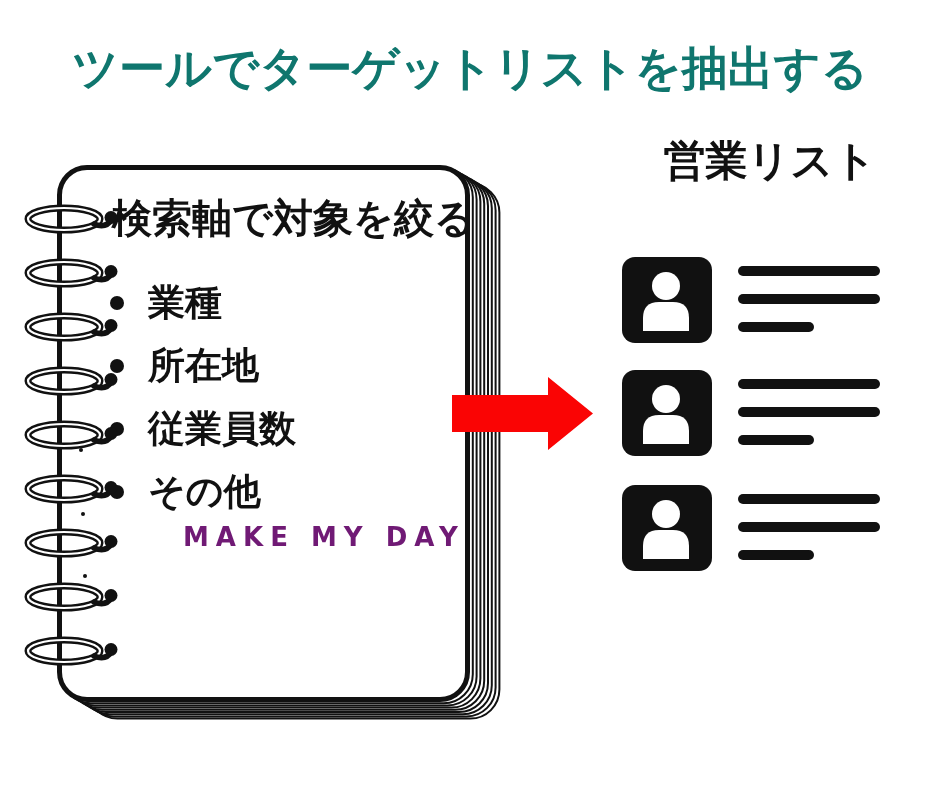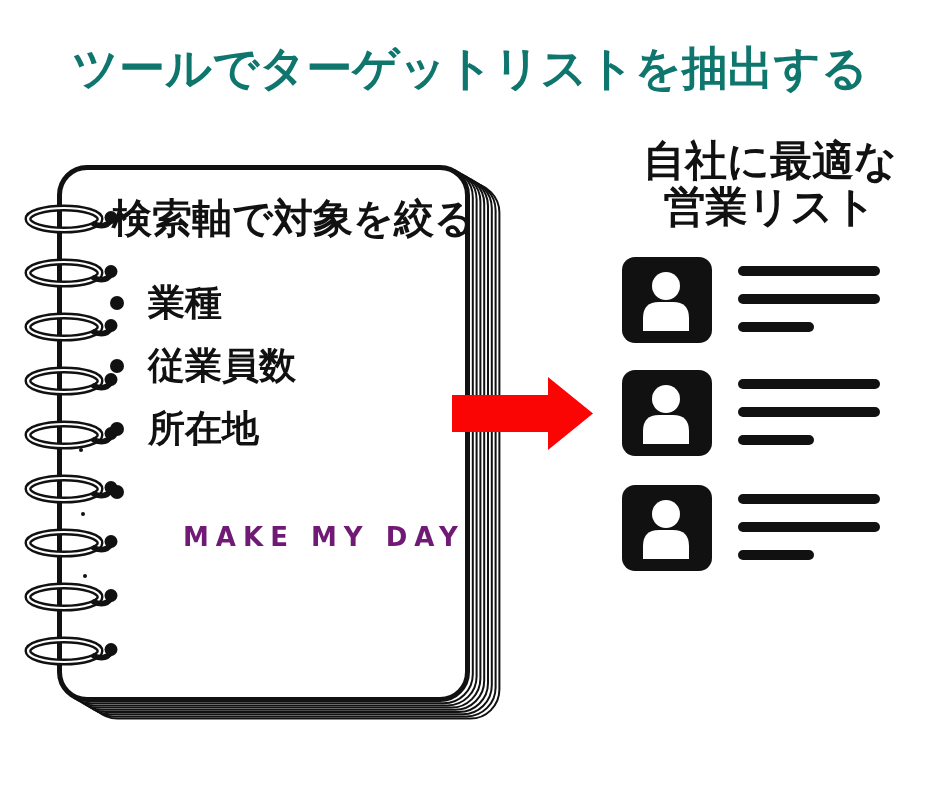--- a/index.html
+++ b/index.html
@@ -169,7 +169,6 @@
   </svg>
 
   <div class="result-heading">
-    <div>自社に最適な</div>
     <div>営業リスト</div>
   </div>
 

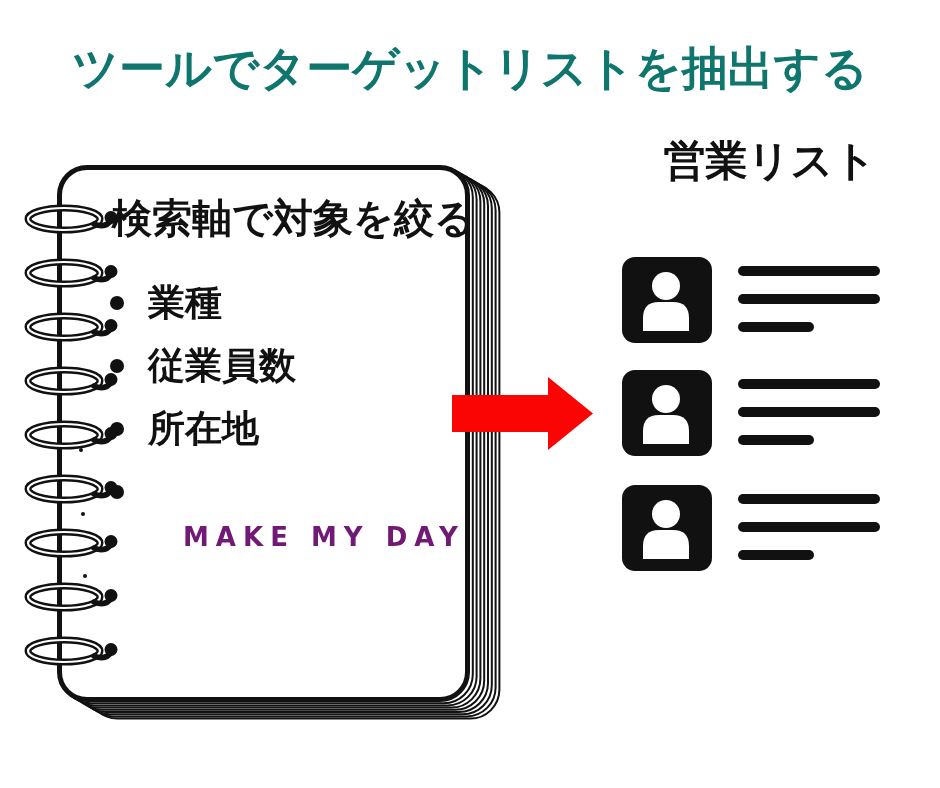--- a/index.html
+++ b/index.html
@@ -152,11 +152,11 @@
       </div>
       <div class="list-item">
         <span class="bullet"></span>
+        <span class="item-label">所在地</span>
+      </div>
+      <div class="list-item">
+        <span class="bullet"></span>
         <span class="item-label">従業員数</span>
-      </div>
-      <div class="list-item">
-        <span class="bullet"></span>
-        <span class="item-label">所在地</span>
       </div>
       <div class="list-item">
         <span class="bullet"></span>

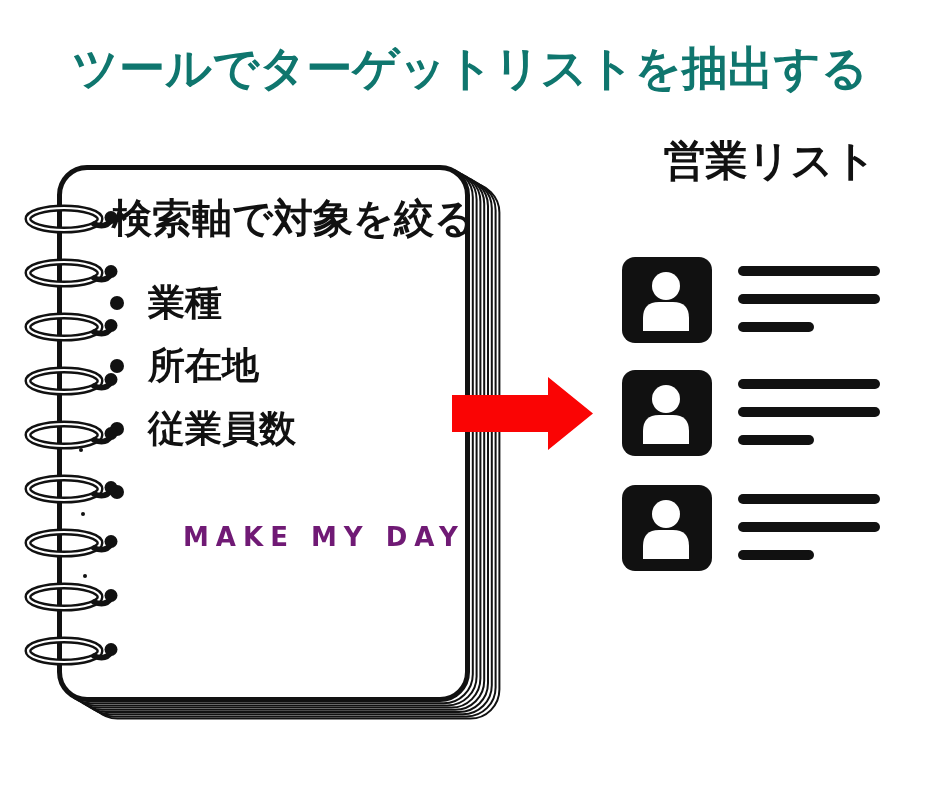--- a/index.html
+++ b/index.html
@@ -160,6 +160,7 @@
       </div>
       <div class="list-item">
         <span class="bullet"></span>
+        <span class="item-label">その他</span>
       </div>
     </div>
   </div>

